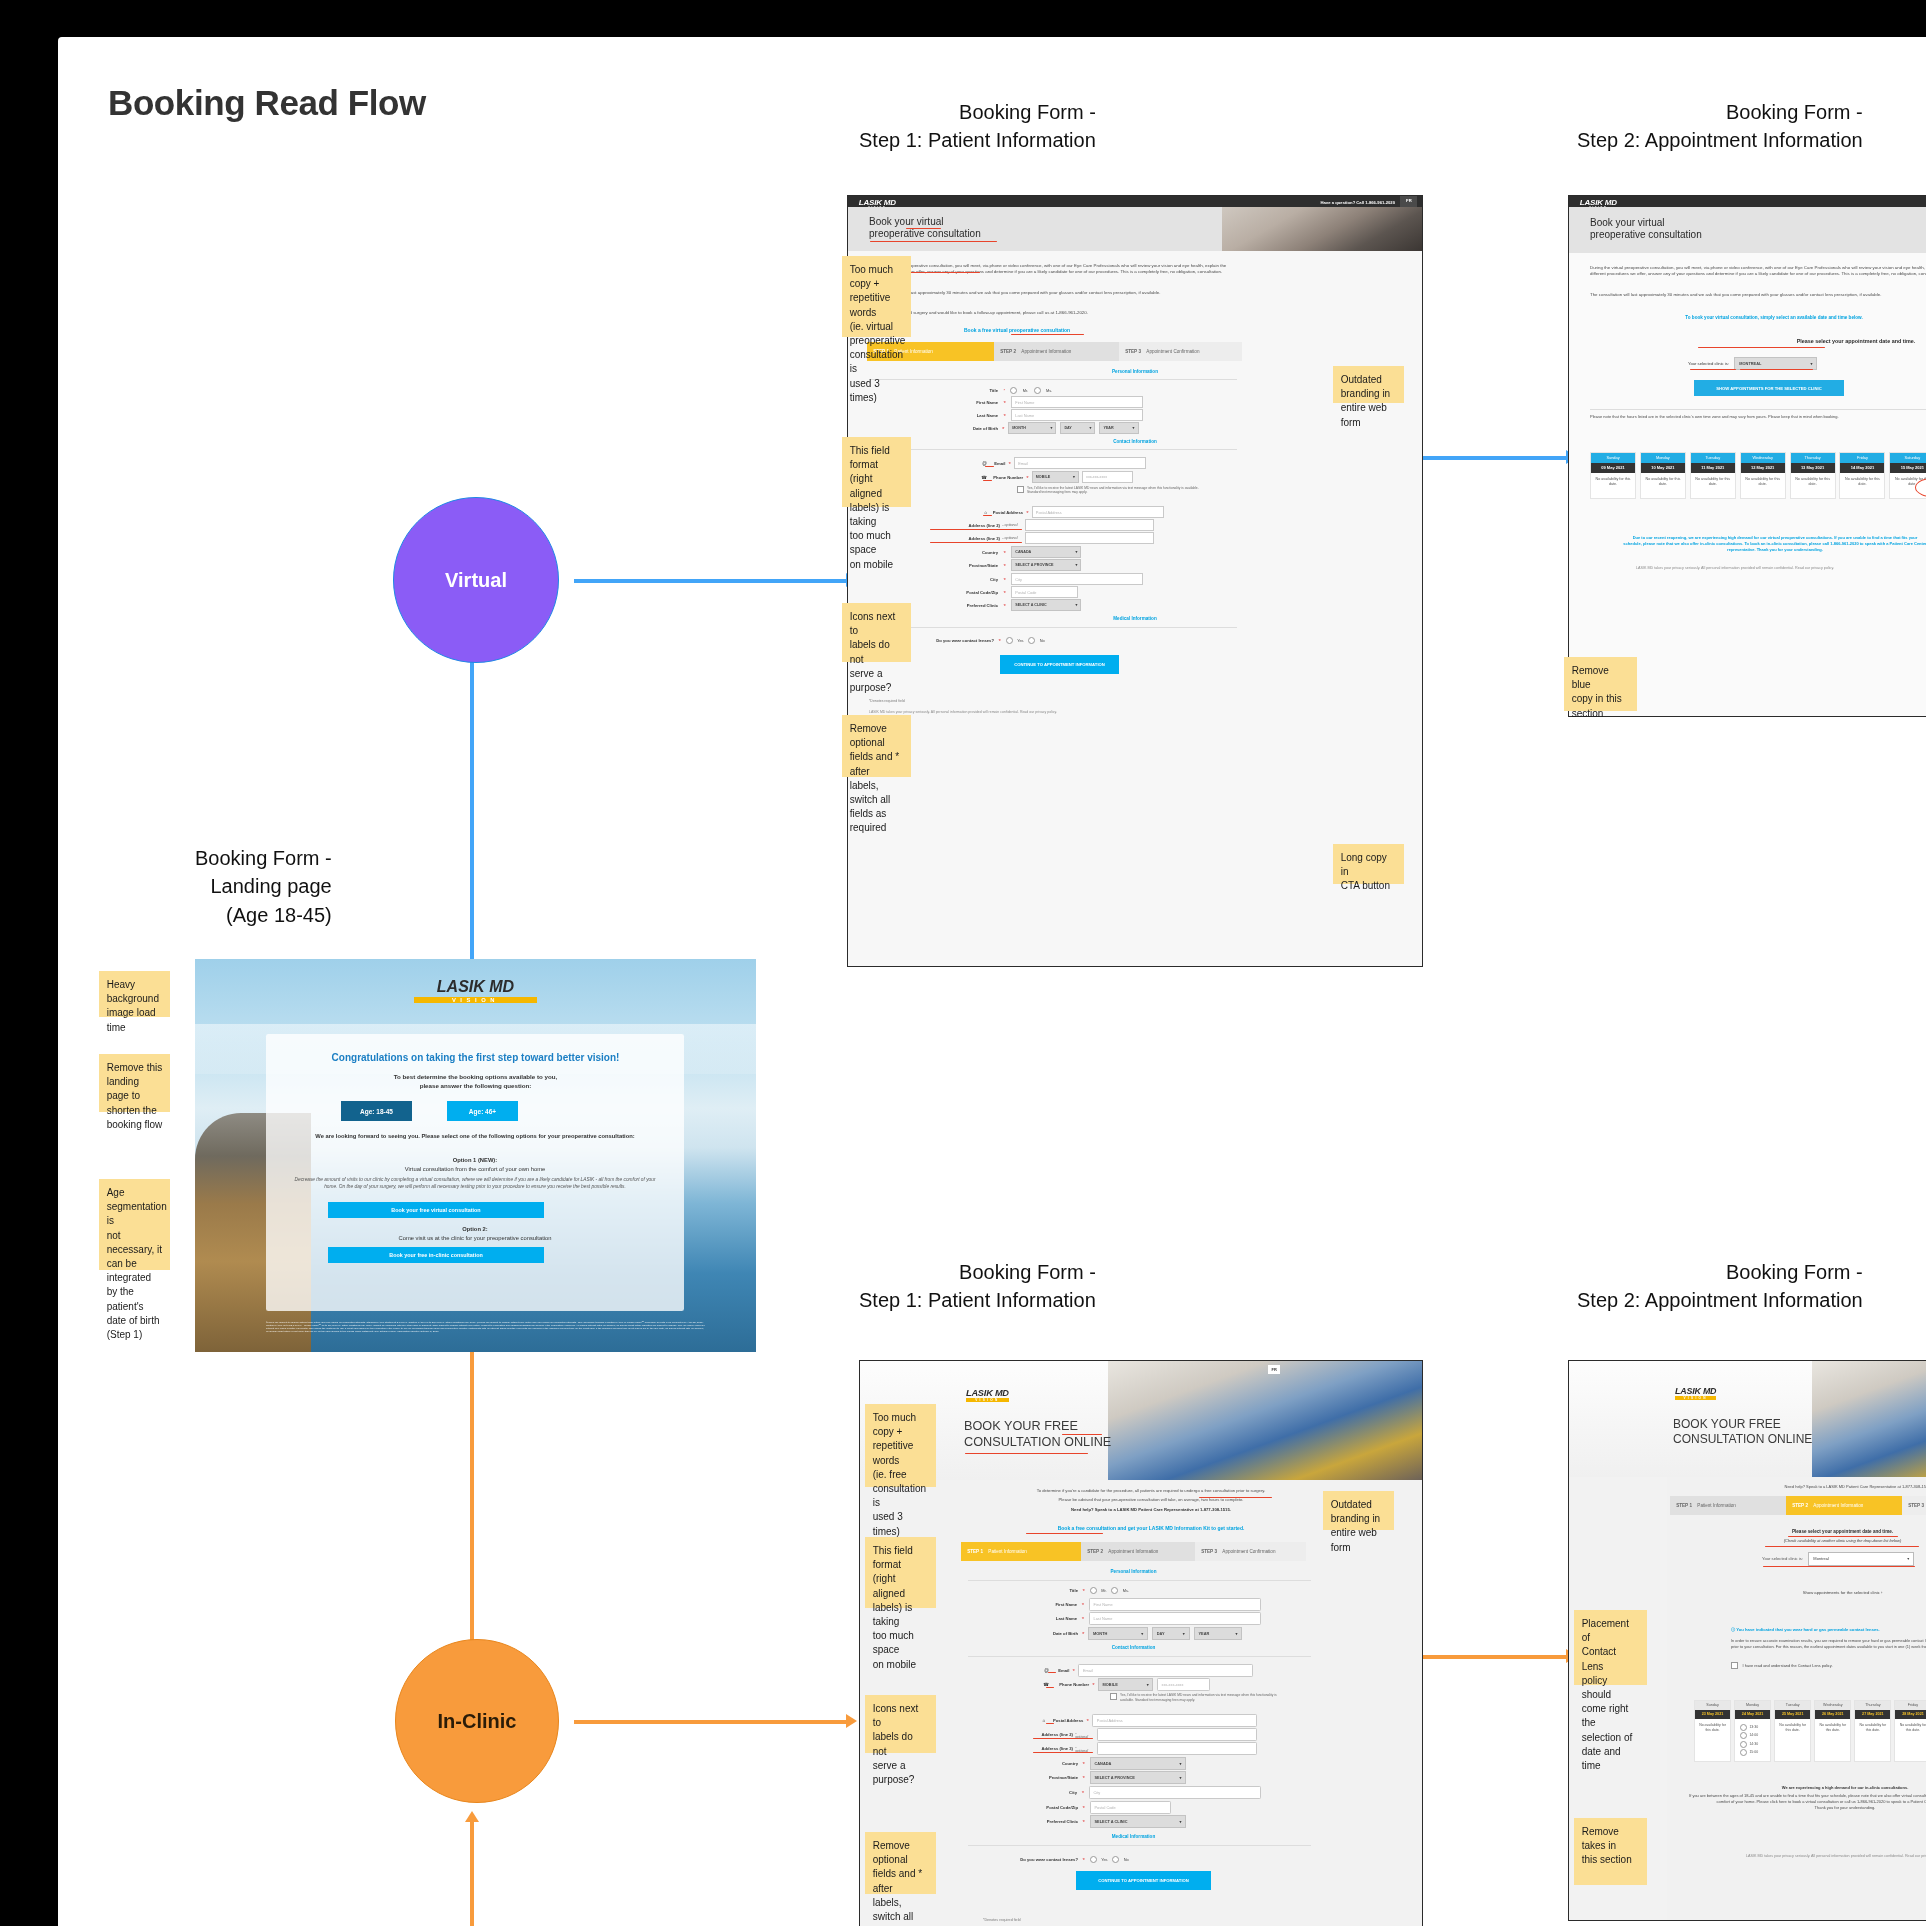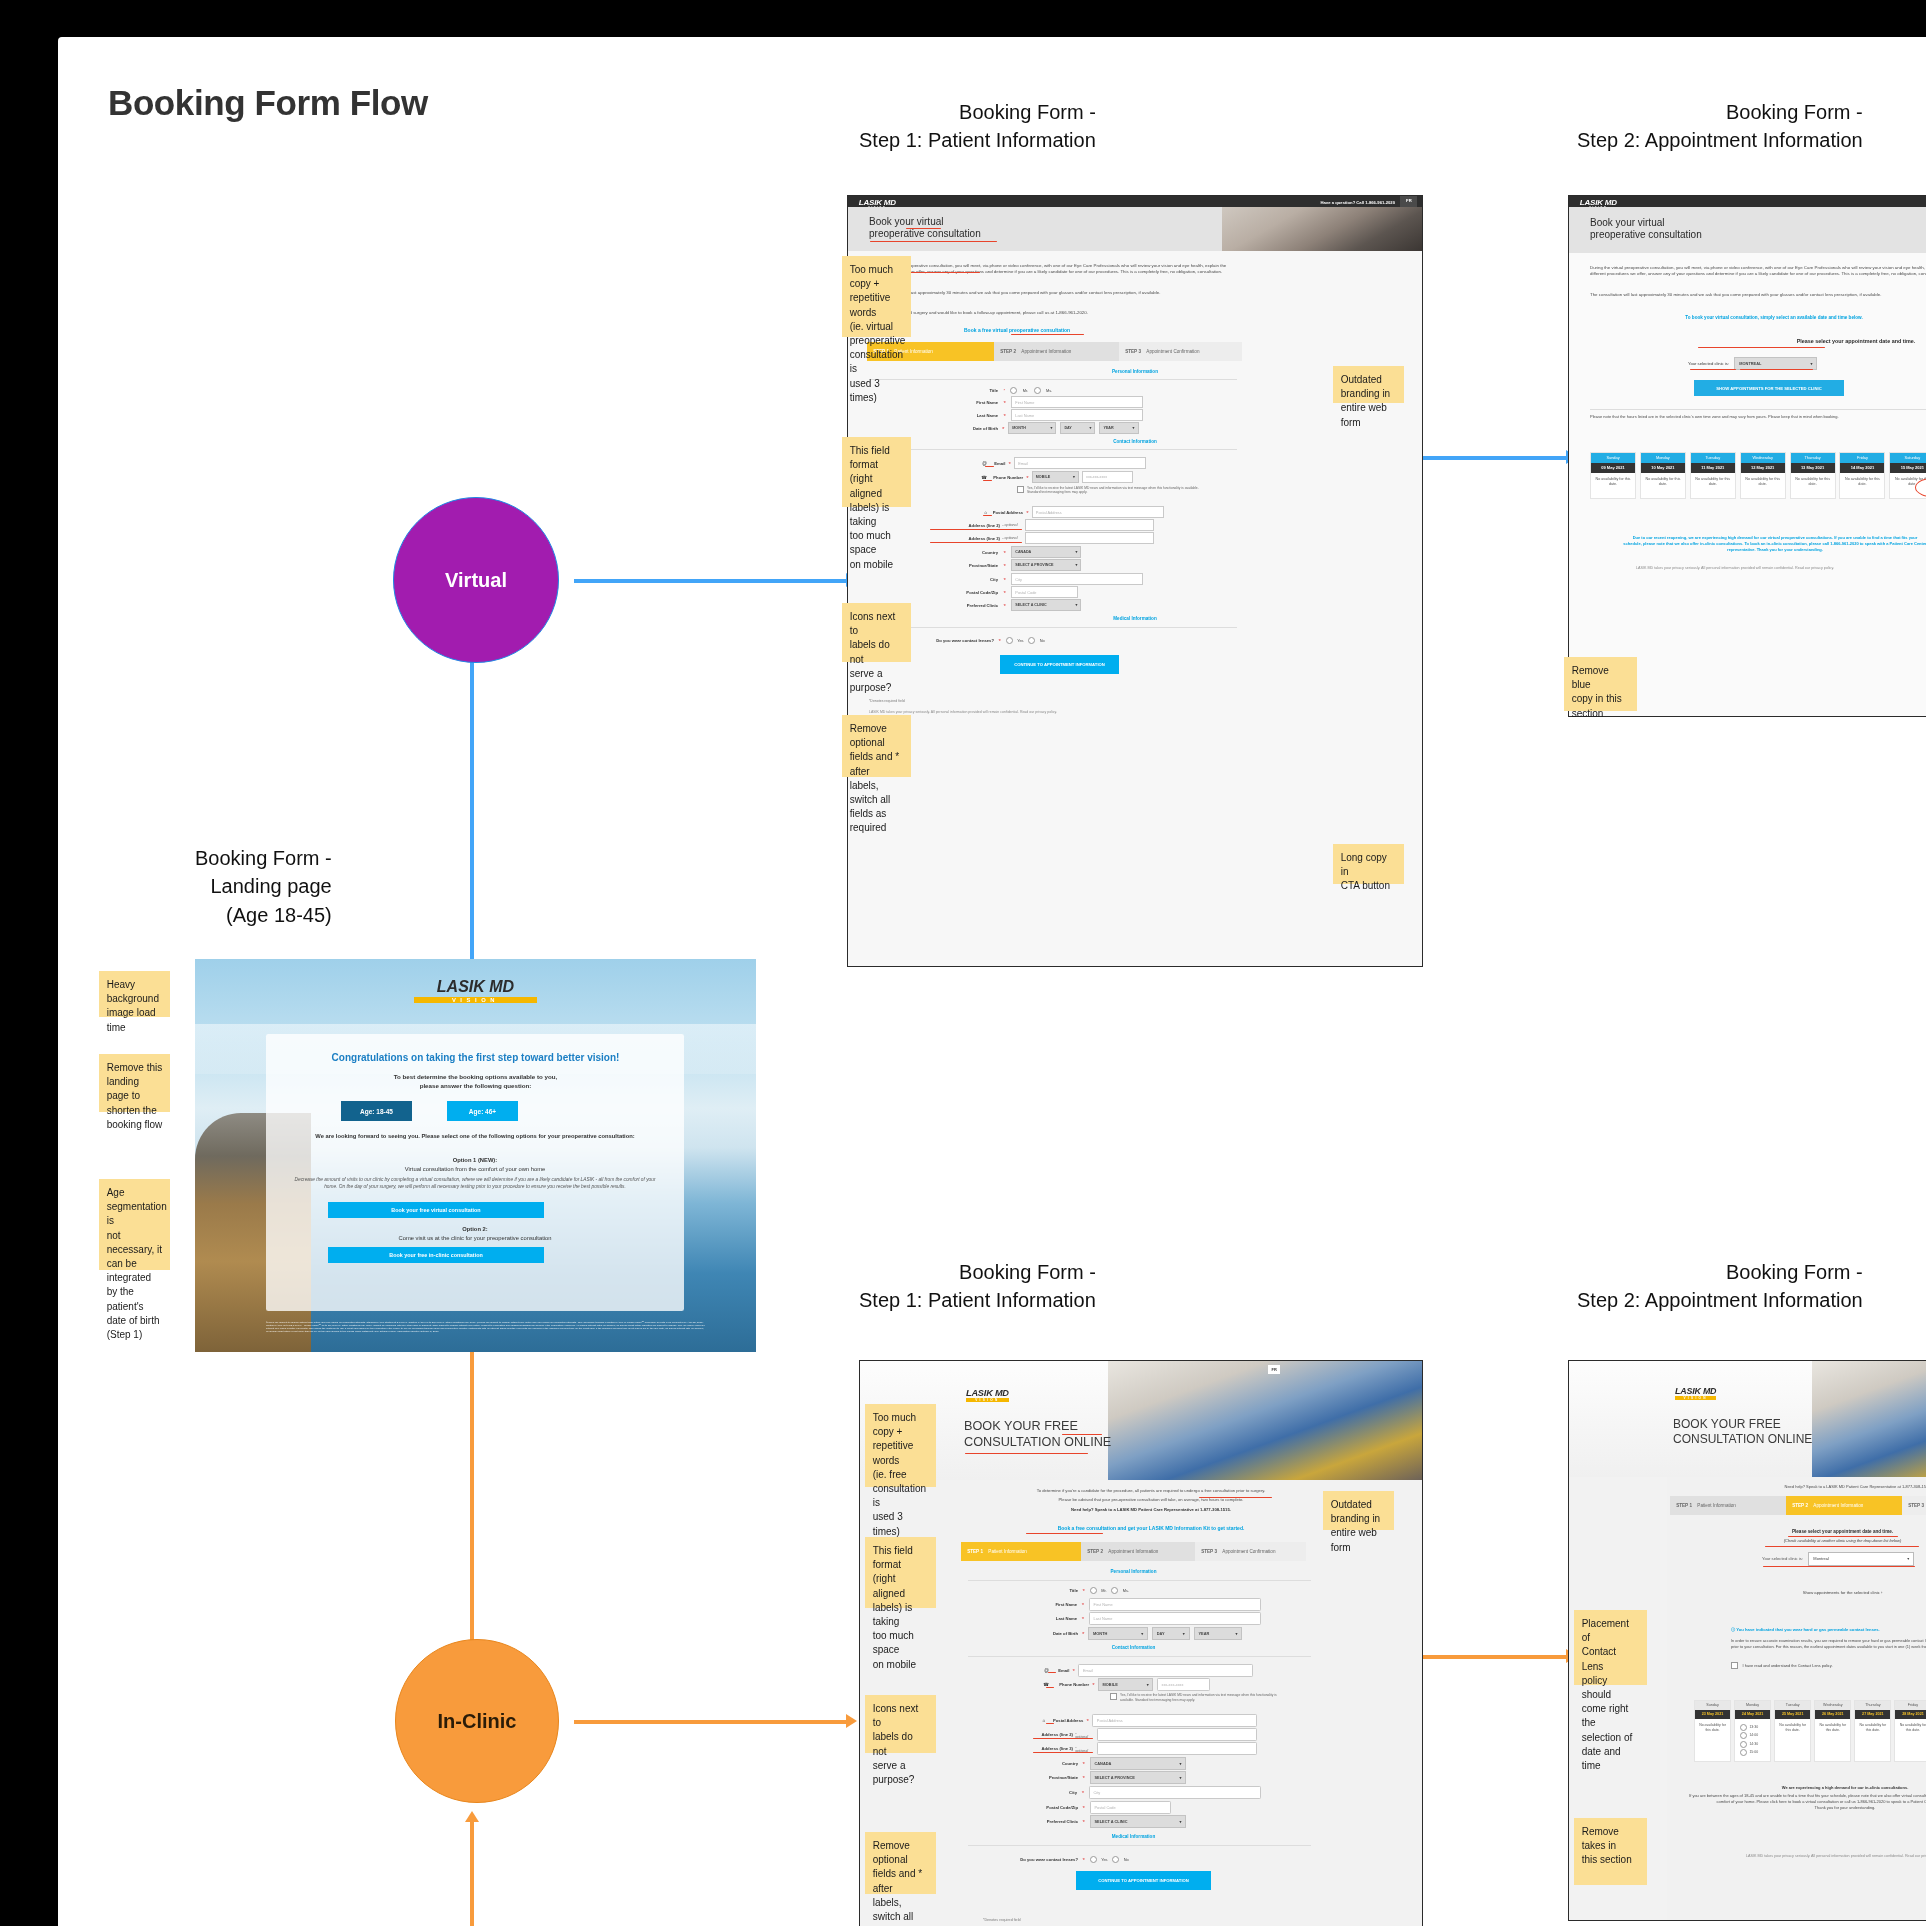--- a/index.html
+++ b/index.html
@@ -104,7 +104,7 @@
 <div id="canvas">
   <div id="board"></div>
 
-  <div class="board-title" style="left:108px;top:83px;">Booking Form Flow</div>
+  <div class="board-title" style="left:108px;top:83px;">Booking Read Flow</div>
 
   <div class="col-title" style="left:859px;top:98px;white-space:pre-line;">Booking Form -
 Step 1: Patient Information</div>

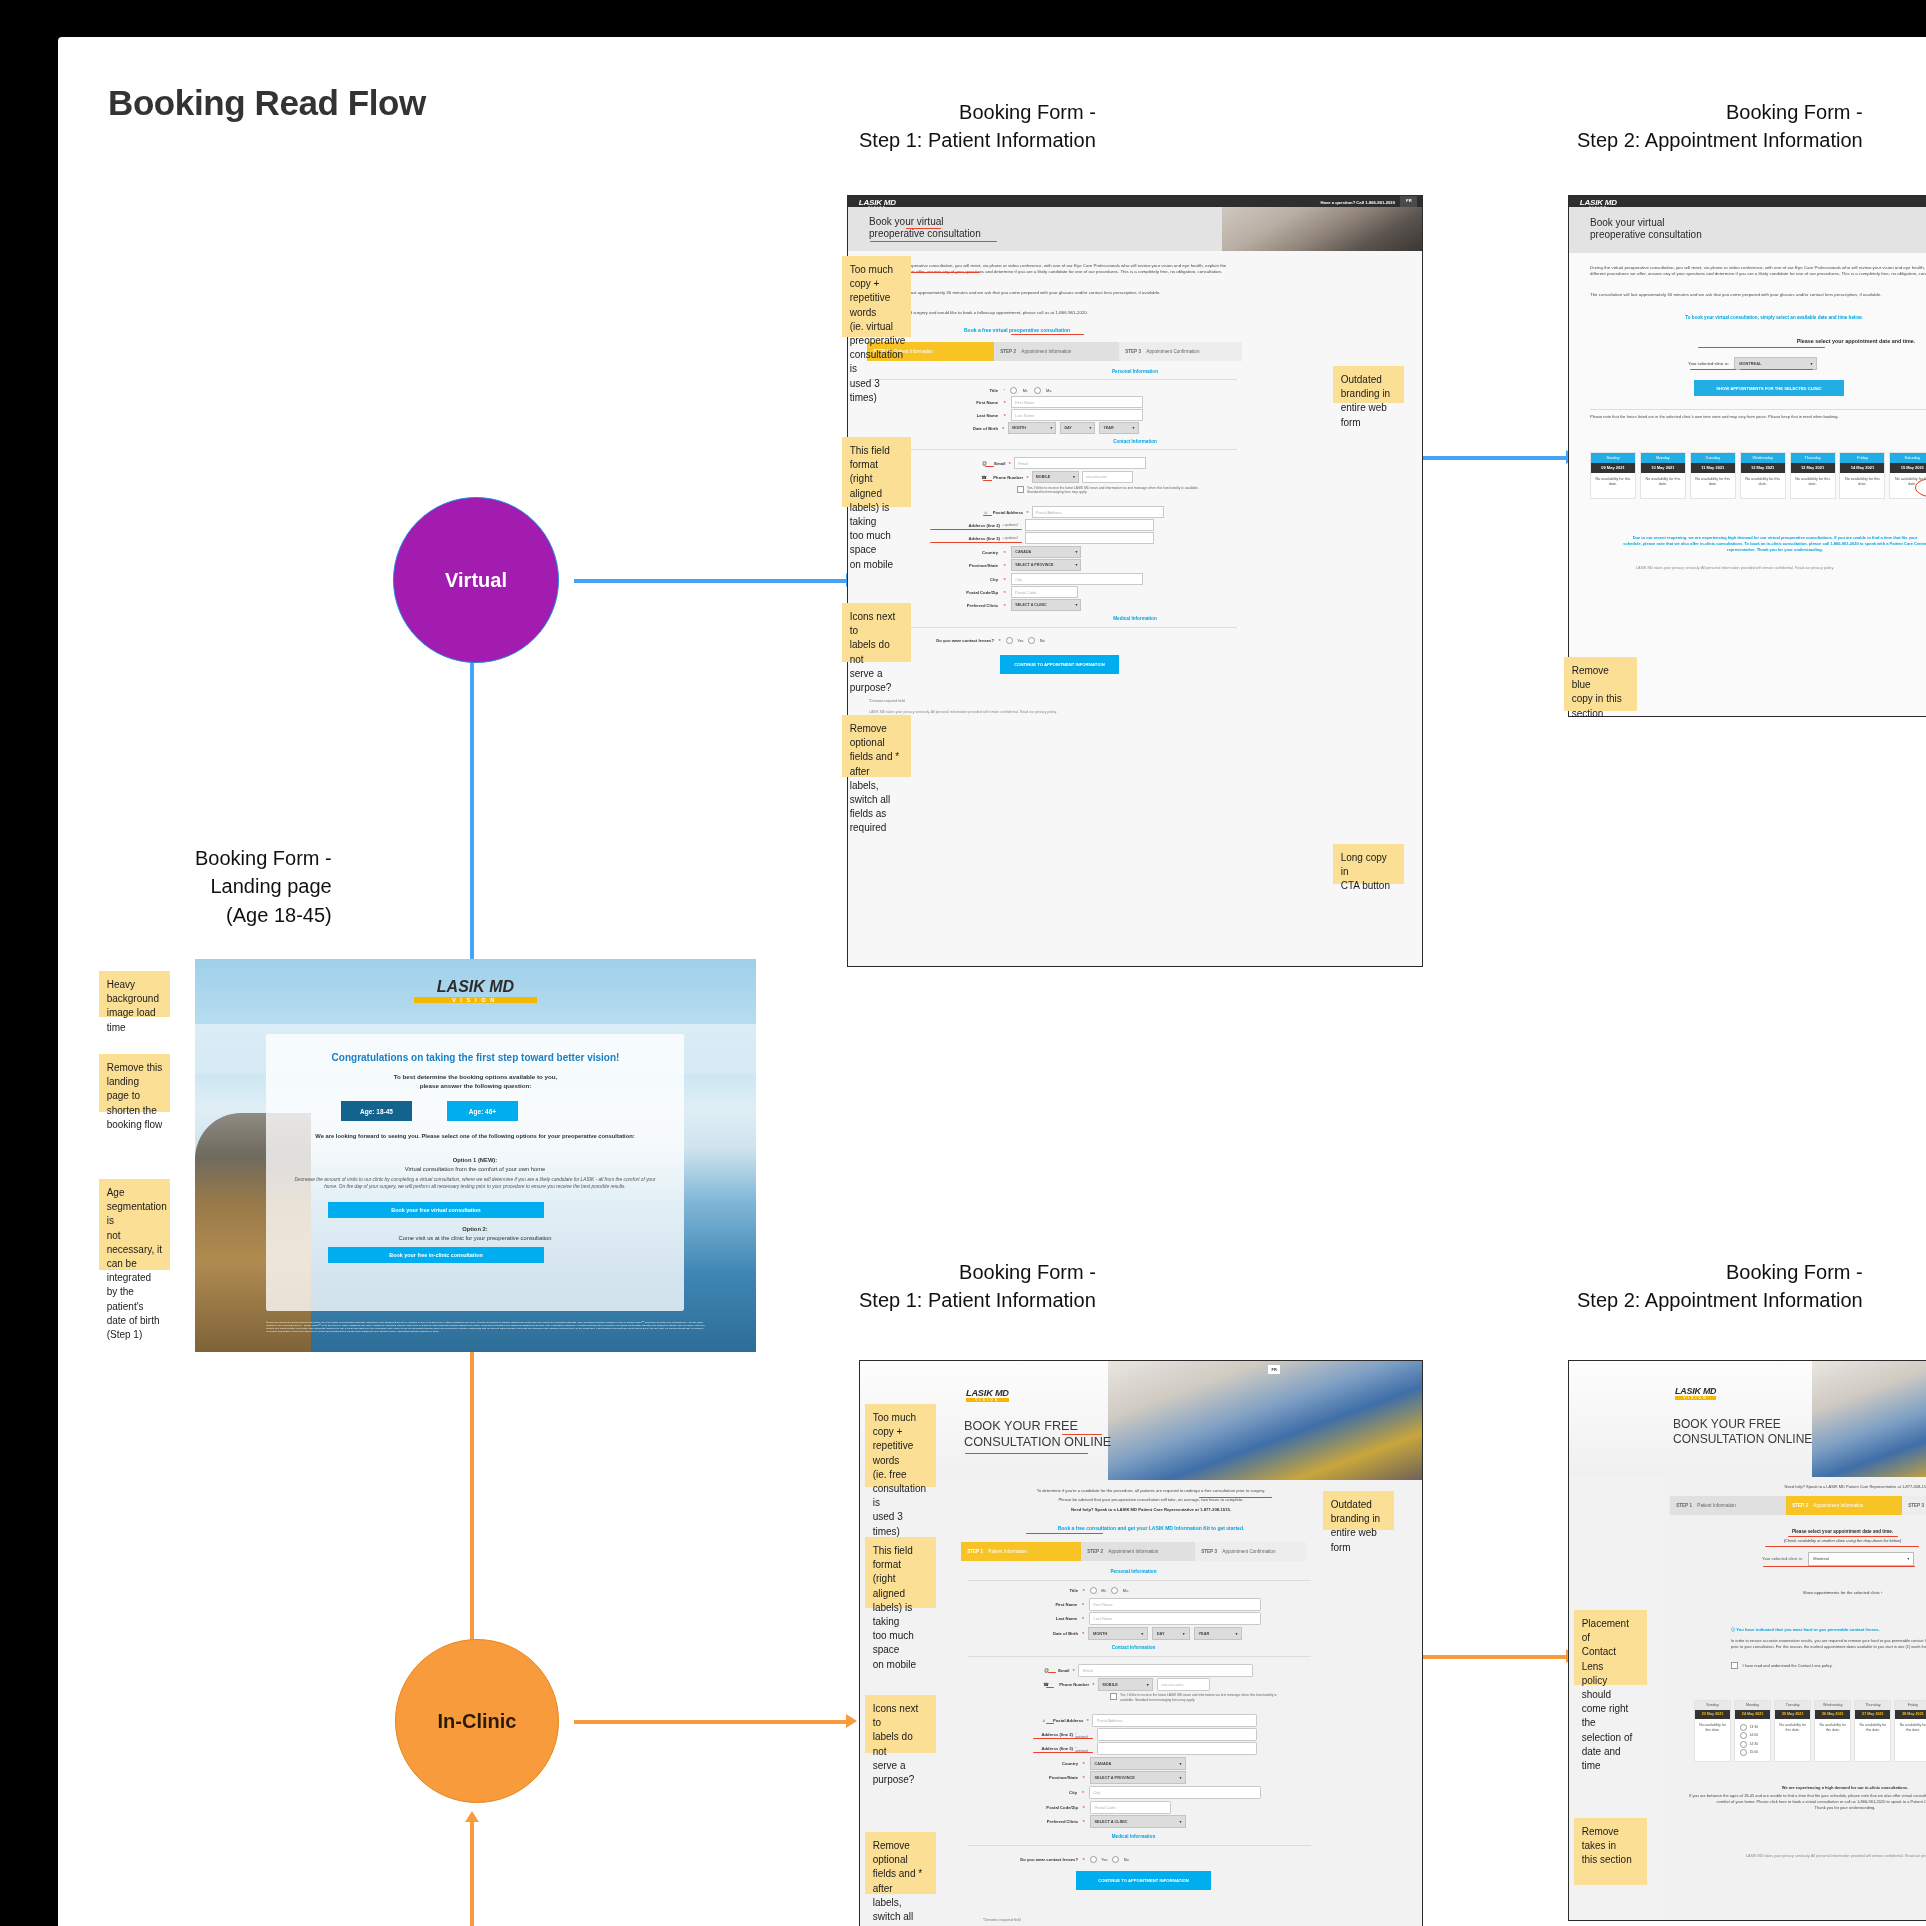--- a/index.html
+++ b/index.html
@@ -14,7 +14,7 @@
   
   .node{position:absolute;border-radius:50%;display:flex;align-items:center;justify-content:center;
         font-size:20px;font-weight:bold;}
-  .node.virtual{background:#a21caf;border:1.9px solid #1E88E5;color:#fff;}
+  .node.virtual{background:#8b5cf6;border:1.9px solid #1E88E5;color:#fff;}
   .node.clinic{background:#F89B3C;border:1.9px solid #E8861C;color:#2a1c08;}
 
   .conn{position:absolute;}

